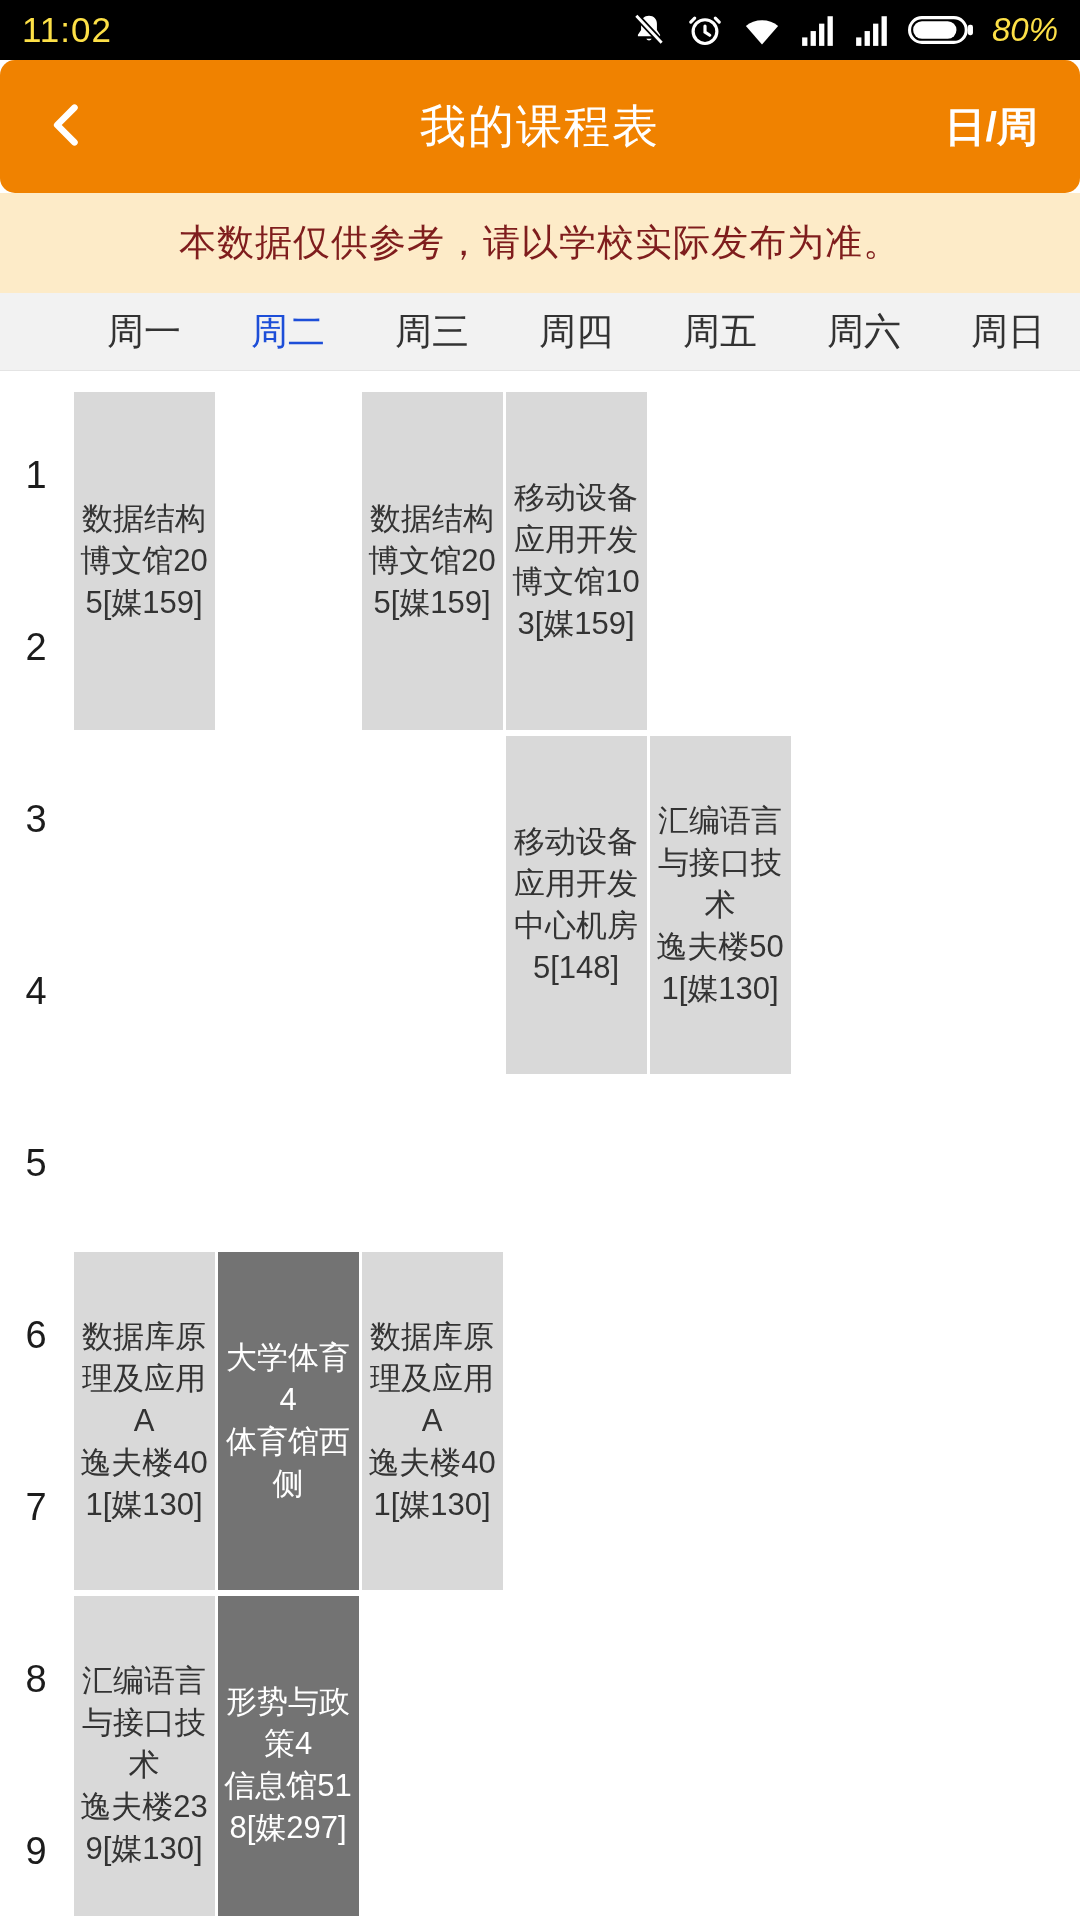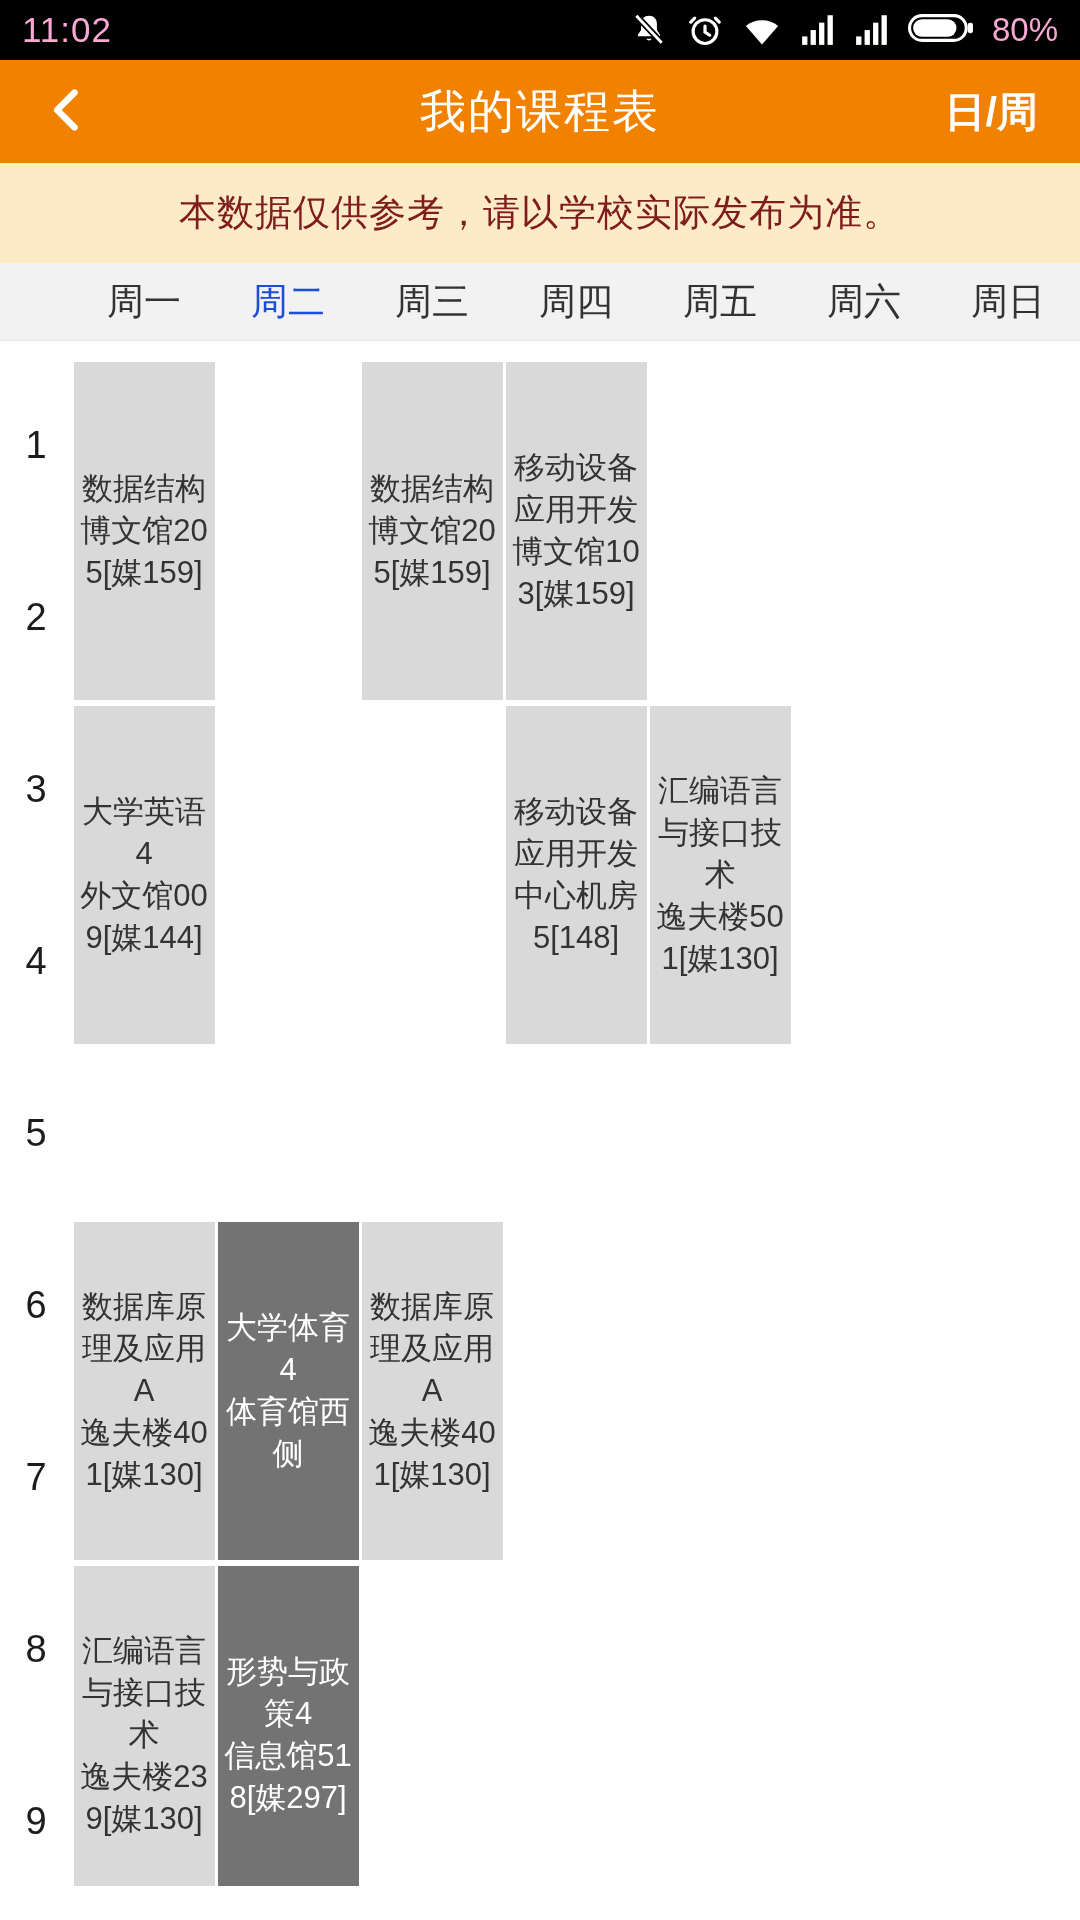--- a/index.html
+++ b/index.html
@@ -12,7 +12,7 @@
 
   
   .status-bar {
-    height: 60px; background: #000000; color: #f9a8d4;
+    height: 60px; background: #000000; color: #fde047;
     display: flex; align-items: center; justify-content: space-between;
     padding: 18px 22px;
   }

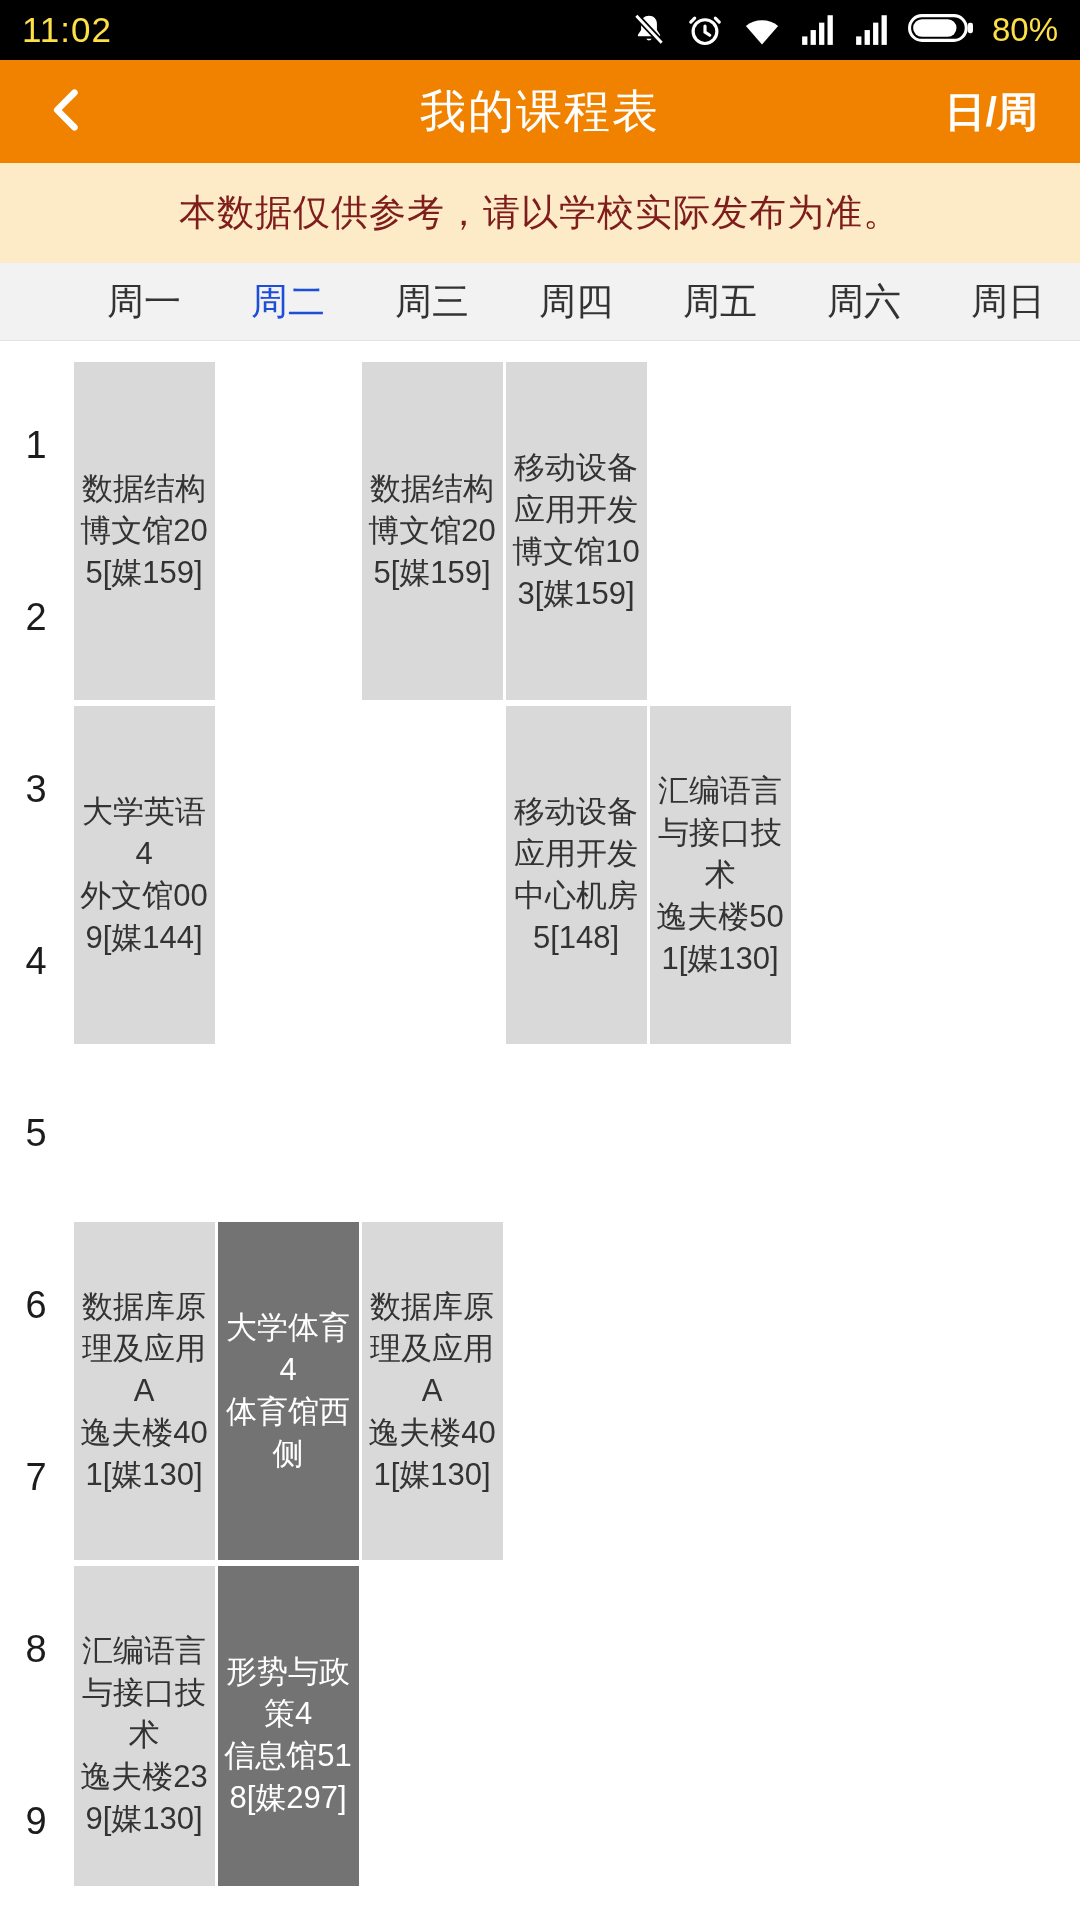--- a/index.html
+++ b/index.html
@@ -17,7 +17,7 @@
     padding: 18px 22px;
   }
   .status-time { font-size: 35px; letter-spacing: 1px; }
-  .status-right { display: flex; align-items: flex-start; gap: 18px; }
+  .status-right { display: flex; align-items: center; gap: 18px; font-style: italic; }
   .status-right svg { display: block; }
   .battery-pct { font-size: 33px; }
 

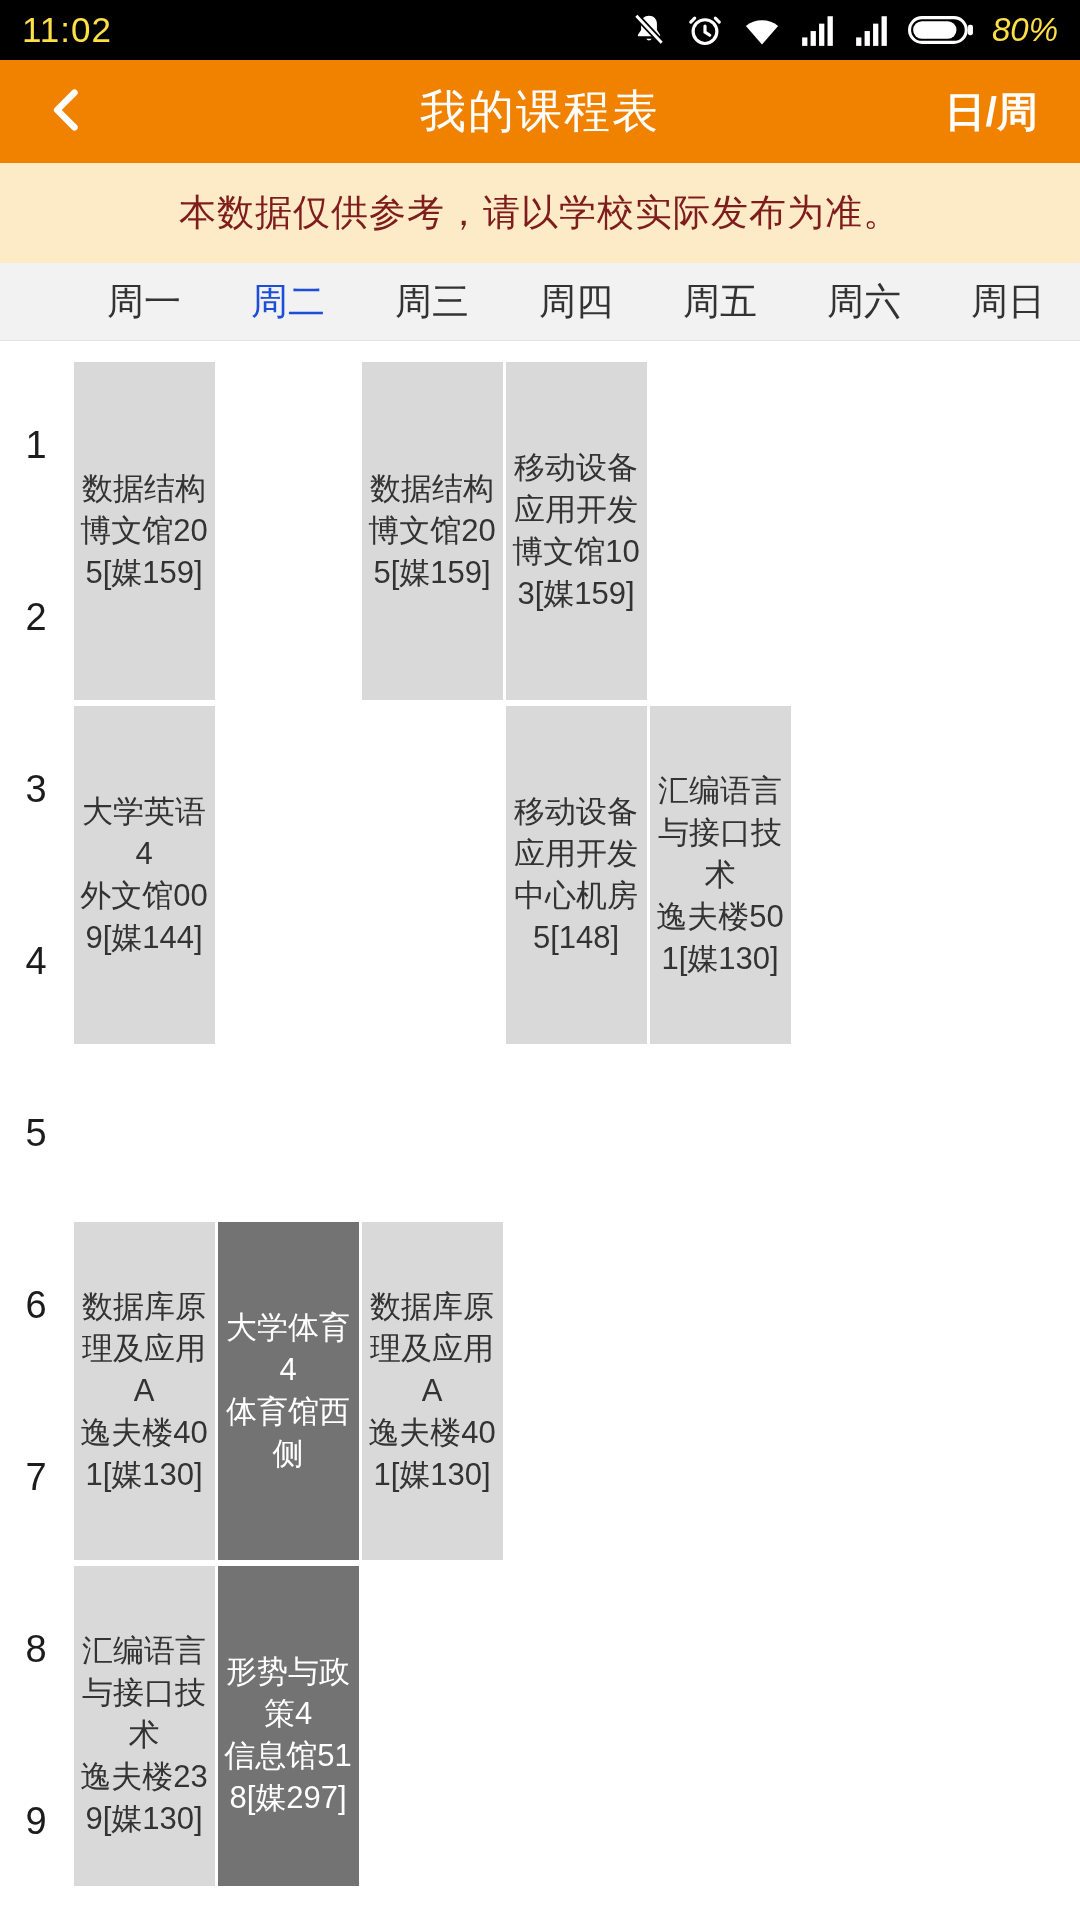--- a/index.html
+++ b/index.html
@@ -23,7 +23,7 @@
 
   
   .app-header {
-    position: relative; height: 103px; background: #F08200; color: #ffffff;
+    position: relative; height: 133px; background: #F08200; color: #ffffff; border-radius: 15px;
   }
   .back-btn {
     position: absolute; left: 38px; top: 50%; transform: translateY(-50%);

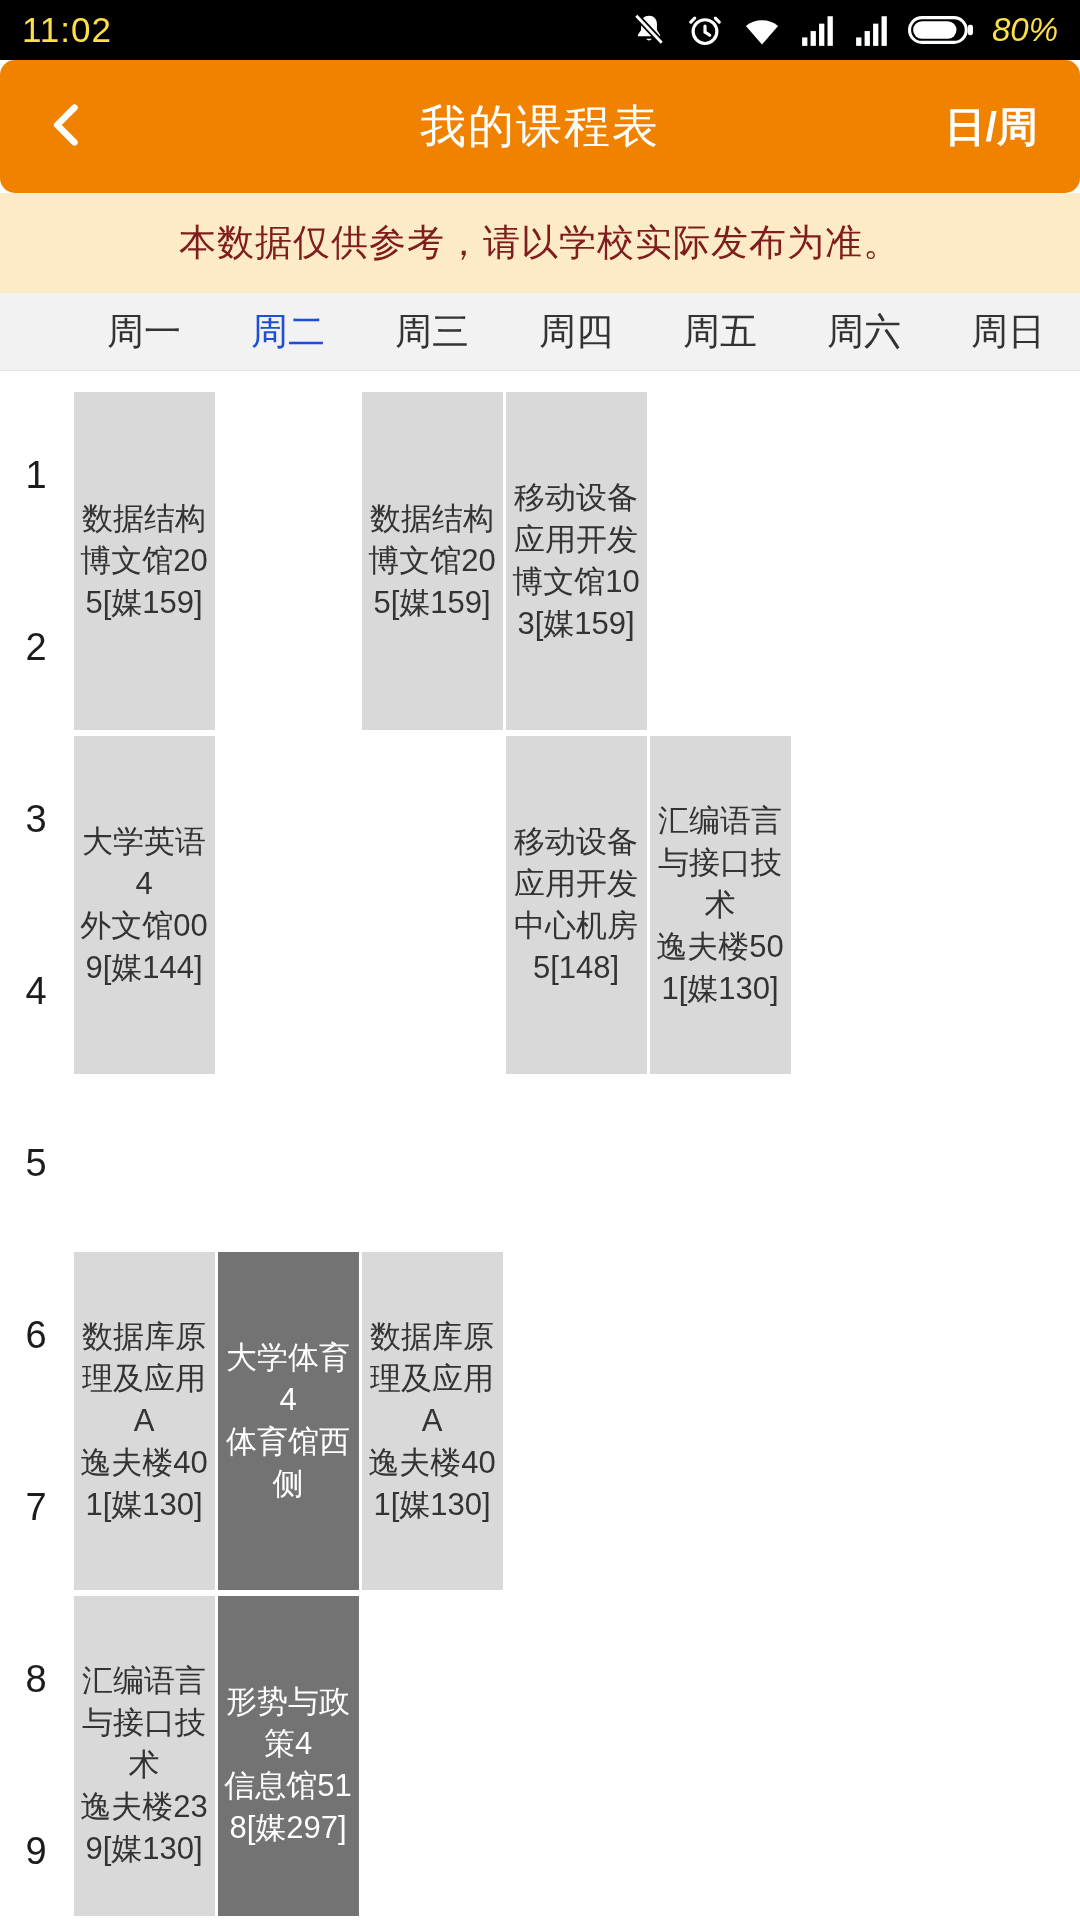--- a/index.html
+++ b/index.html
@@ -182,10 +182,6 @@
     <div class="course-text">数据结构
 博文馆205[媒159]</div>
   </div>
-  <div class="course" style="grid-column:2; grid-row:3/5">
-    <div class="course-text">大学英语4
-外文馆009[媒144]</div>
-  </div>
   <div class="course" style="grid-column:2; grid-row:6/8">
     <div class="course-text">数据库原理及应用A
 逸夫楼401[媒130]</div>

